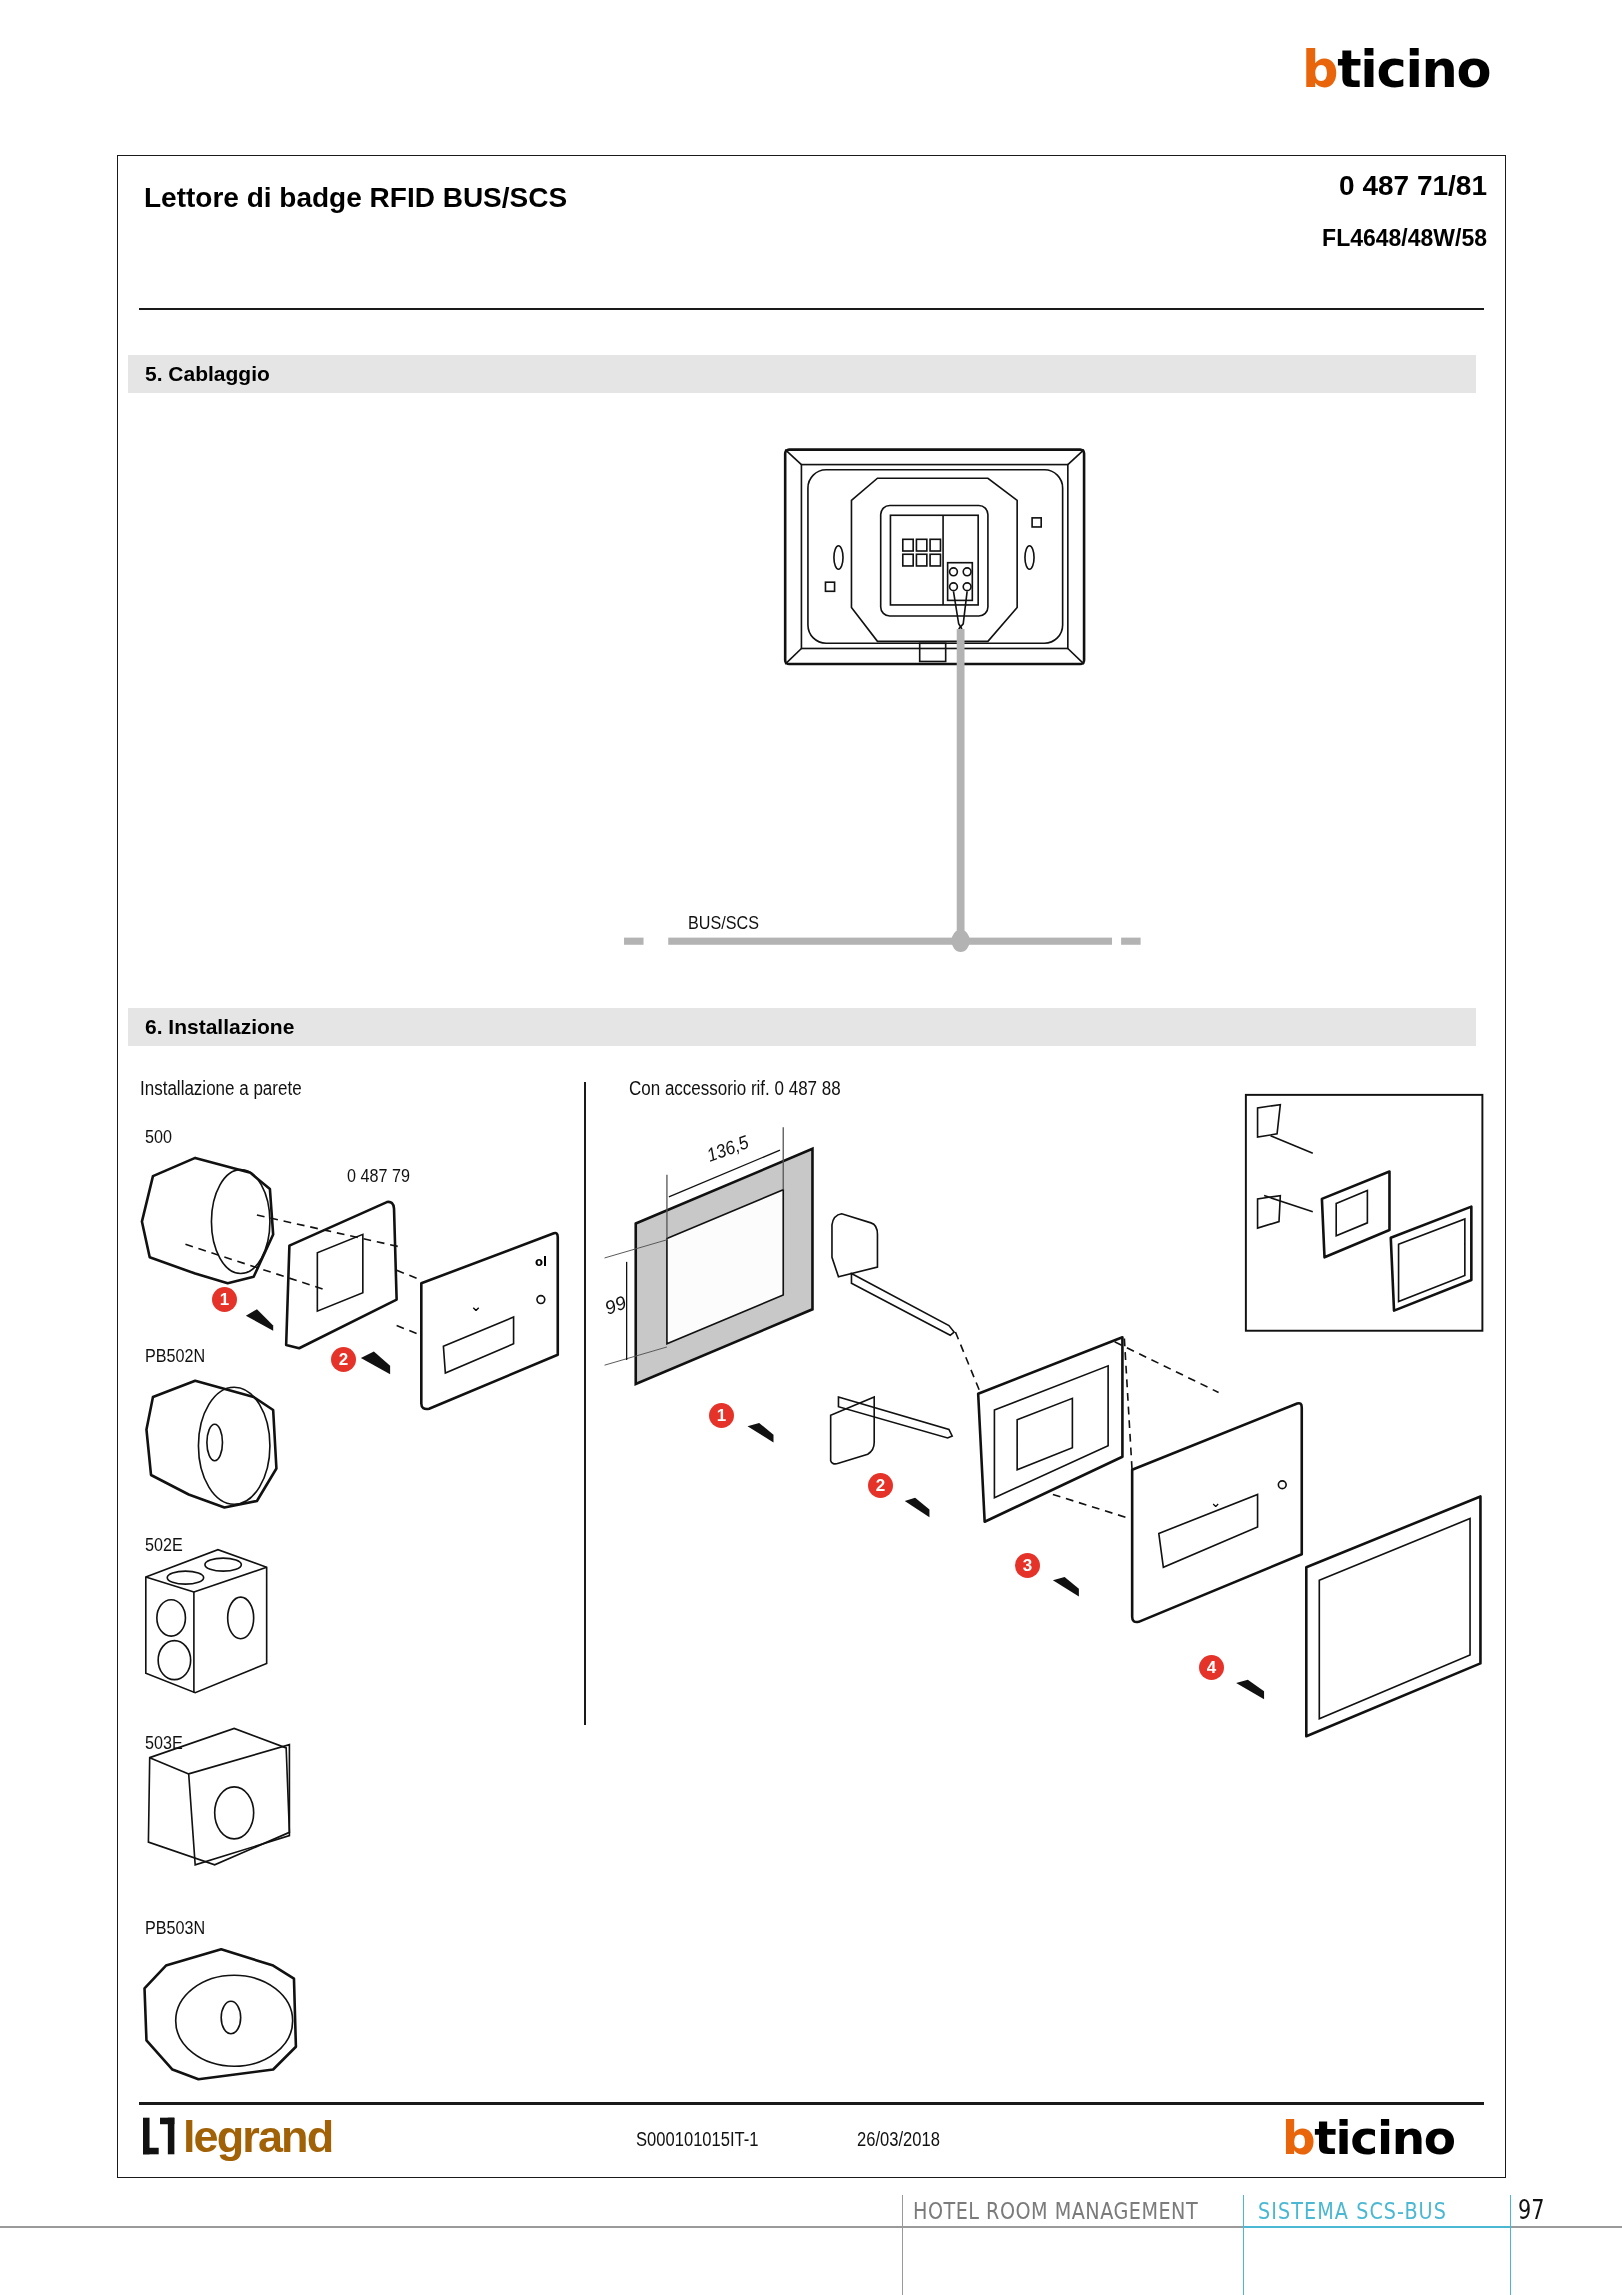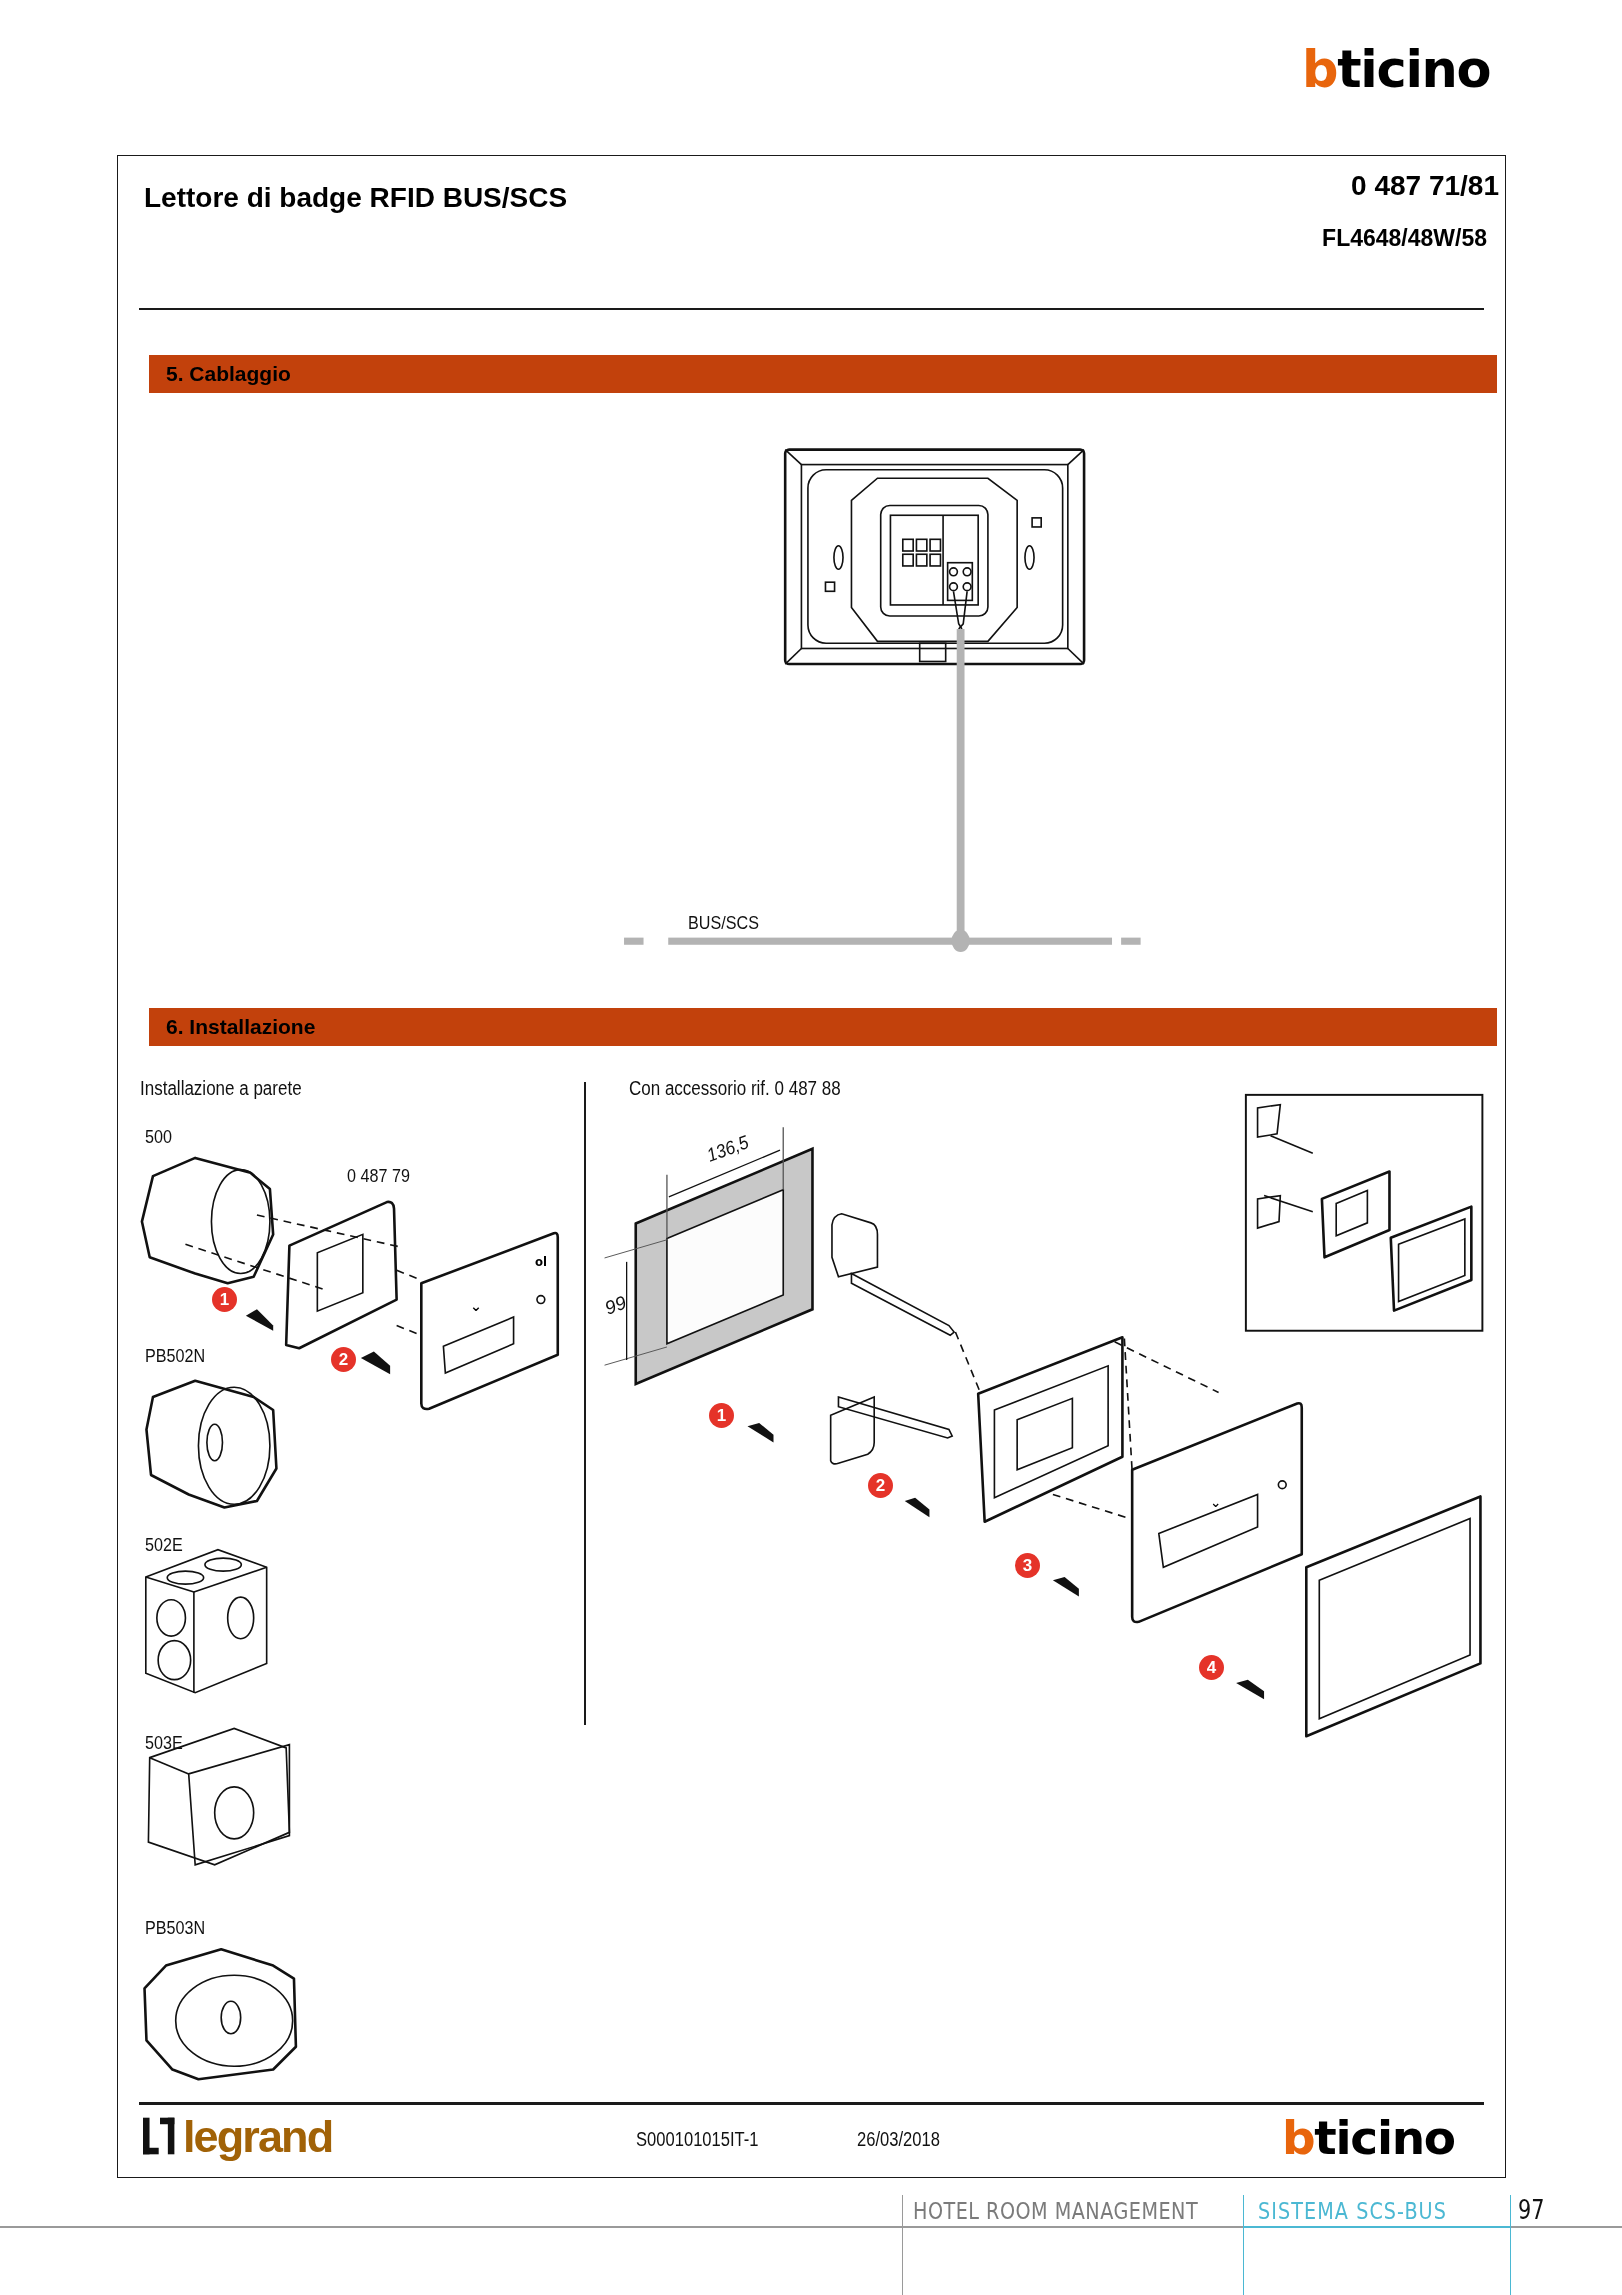--- a/index.html
+++ b/index.html
@@ -16,7 +16,7 @@
   
   #frame { left: 117px; top: 155px; width: 1389px; height: 2023px; border: 1.9px solid #1a1a1a; box-sizing: border-box; }
   #title { left: 144px; top: 182px; font-size: 28px; font-weight: bold; }
-  #code1 { right: 124px; top: 170px; font-size: 28px; font-weight: bold; text-align: right; }
+  #code1 { right: 136px; top: 170px; font-size: 28px; font-weight: bold; text-align: right; }
   #code2 { right: 136px; top: 209px; font-size: 23px; font-weight: bold; text-align: right; margin-top: 16px; }
   #rule-top { left: 139px; top: 308px; width: 1345px; height: 1.9px; background: #1a1a1a; }
 

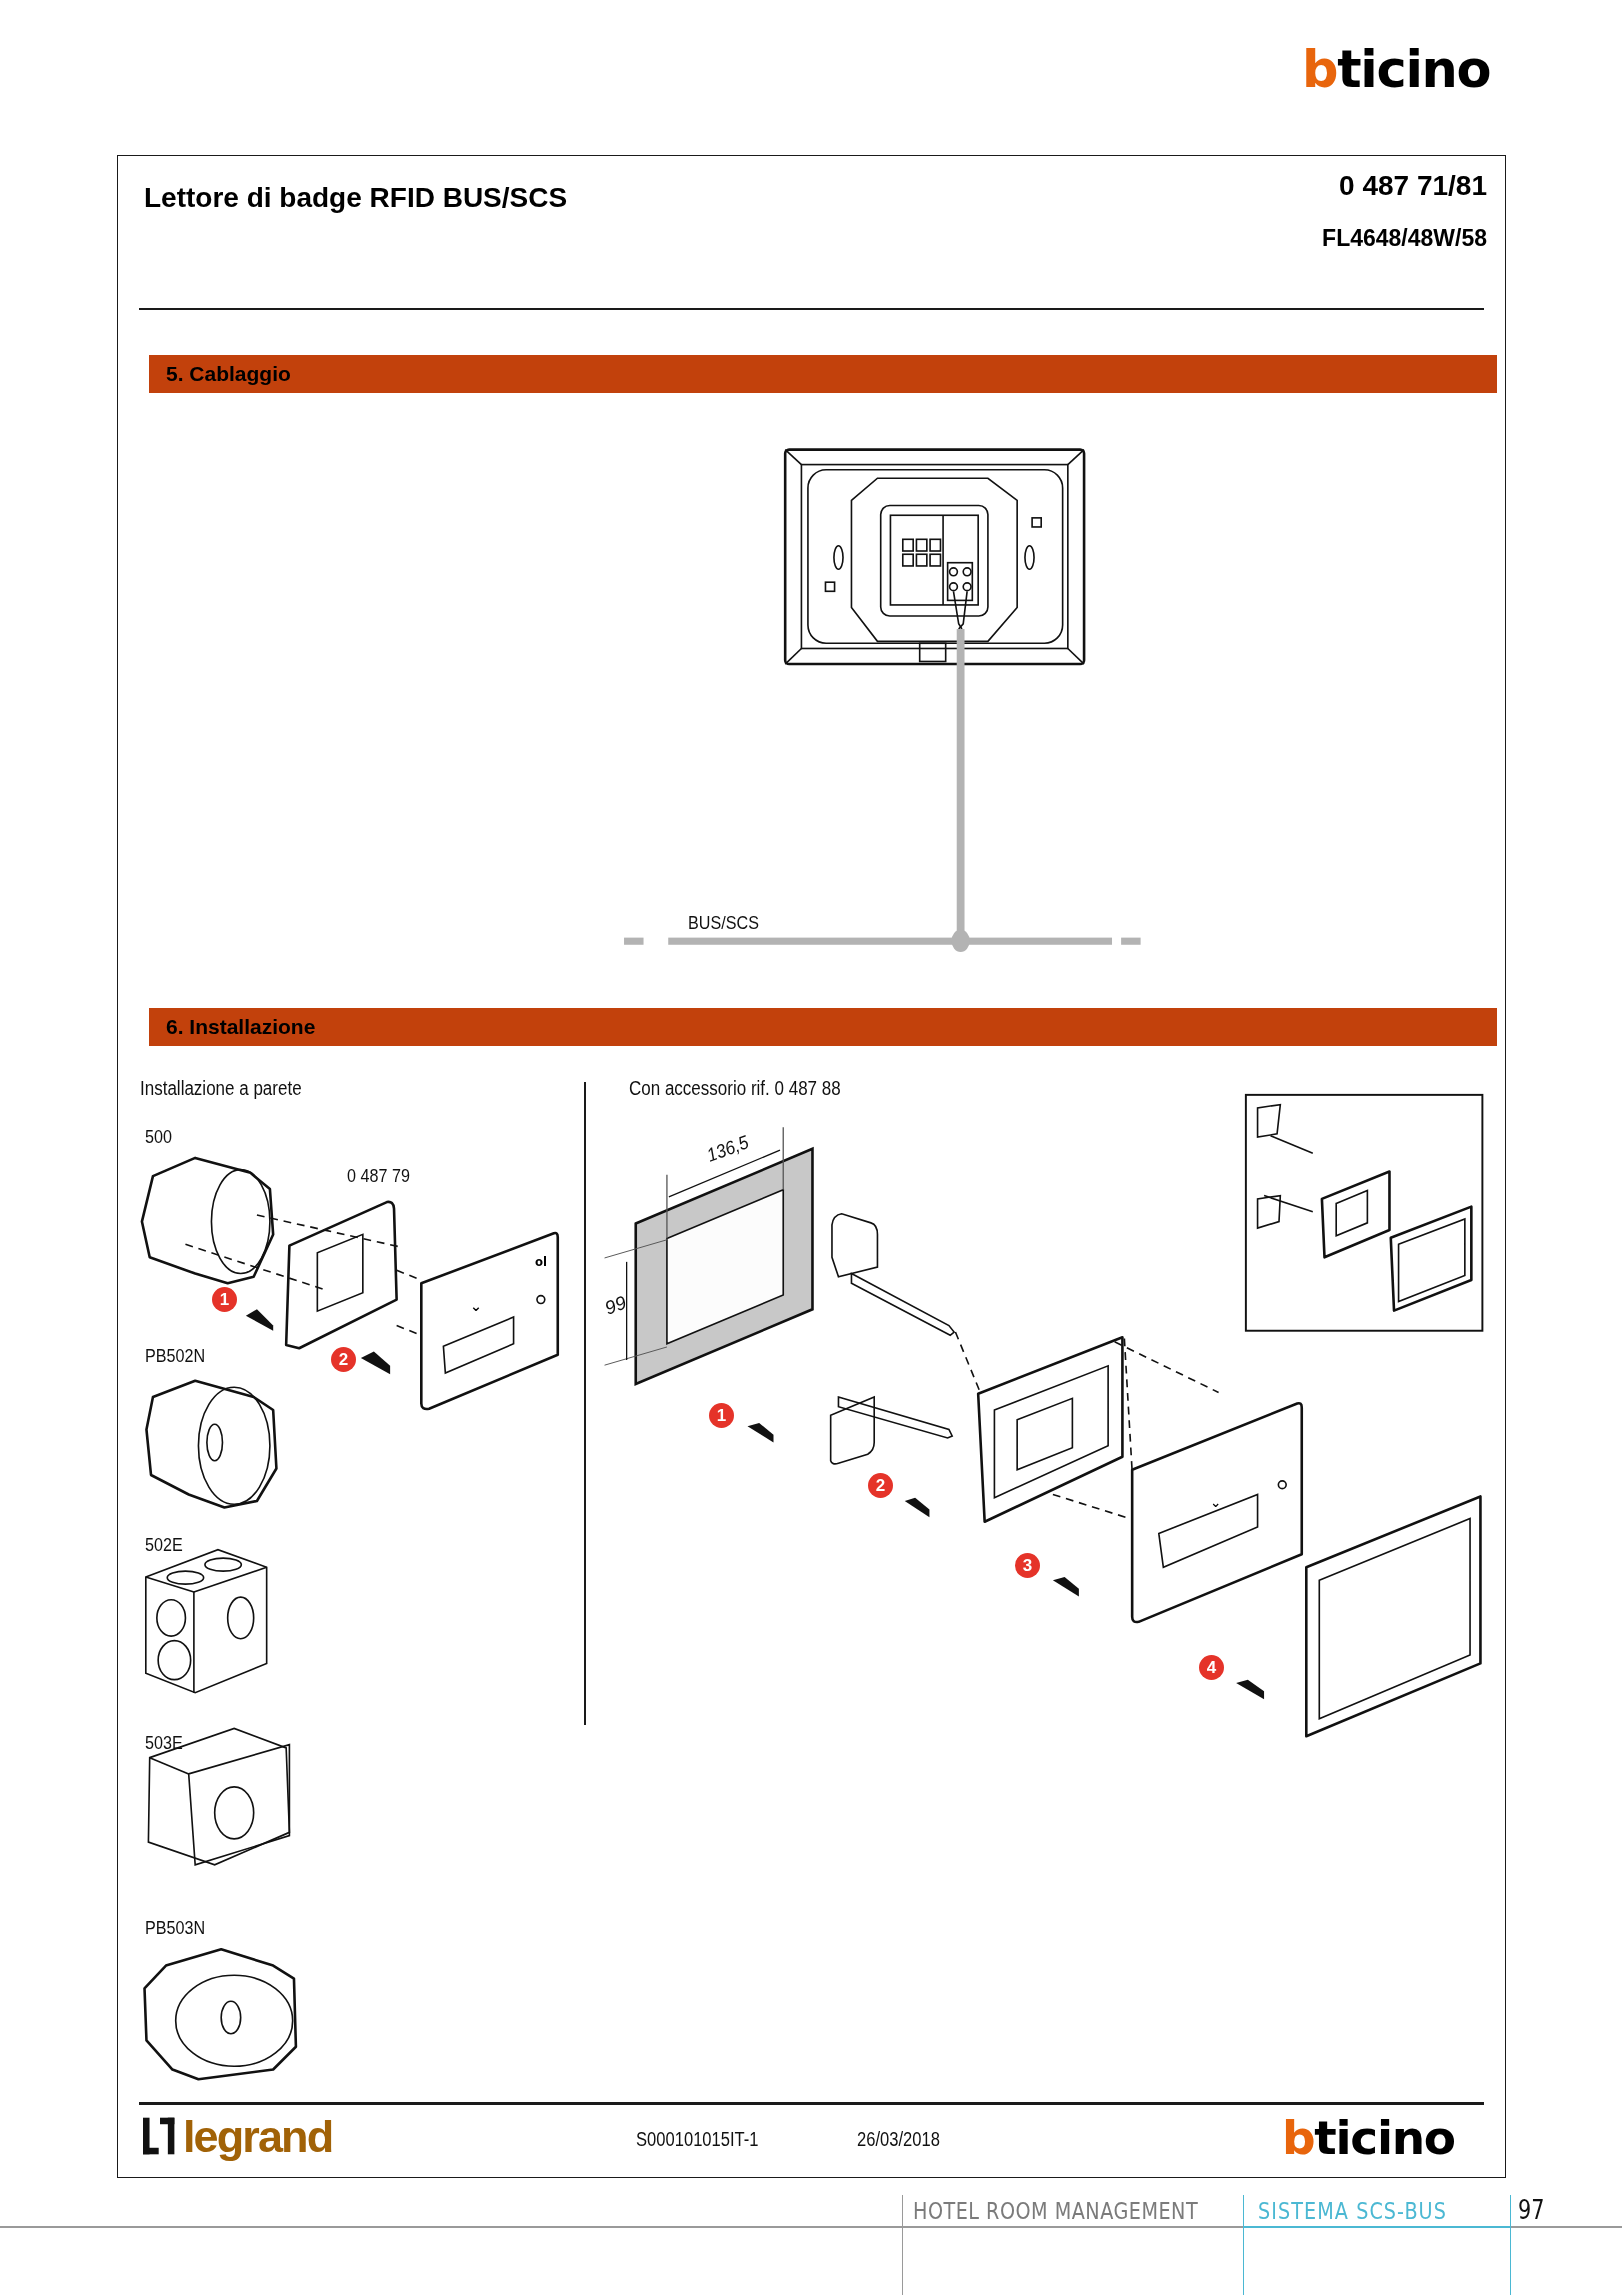--- a/index.html
+++ b/index.html
@@ -20,7 +20,7 @@
   #code2 { right: 136px; top: 209px; font-size: 23px; font-weight: bold; text-align: right; margin-top: 16px; }
   #rule-top { left: 139px; top: 308px; width: 1345px; height: 1.9px; background: #1a1a1a; }
 
-  .section-bar { left: 149px; width: 1348px; height: 38px; background: #c2410c; }
+  .section-bar { left: 128px; width: 1348px; height: 38px; background: #e5e5e5; }
   .section-bar span { position: absolute; left: 17px; top: 6.5px; font-size: 21px; font-weight: bold; }
 
   .label { font-family: "Liberation Sans", sans-serif; font-size: 19px; color: #111; transform: scaleX(0.85); transform-origin: left top; white-space: nowrap; }

